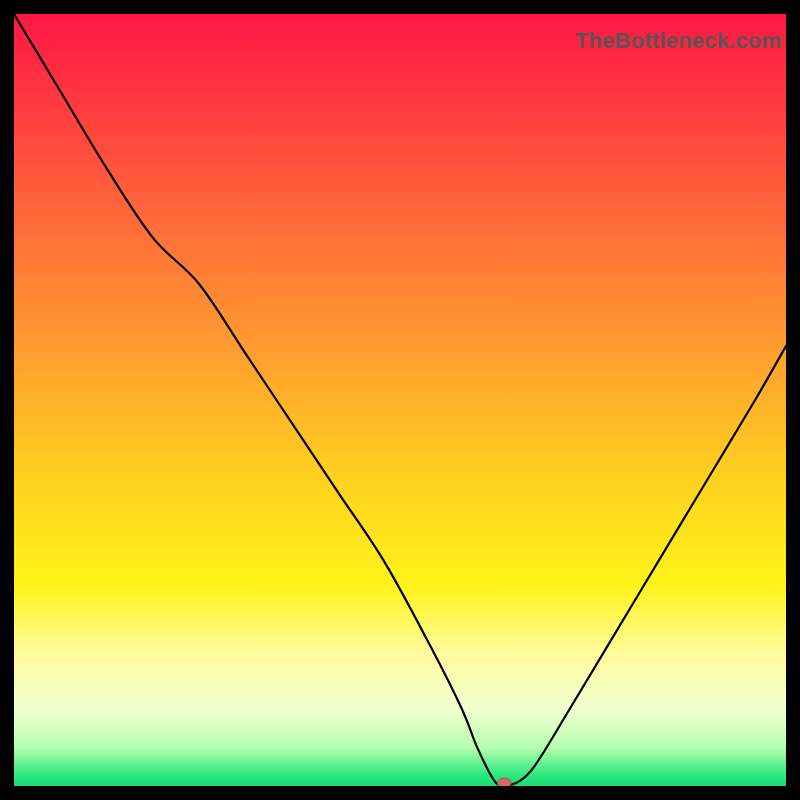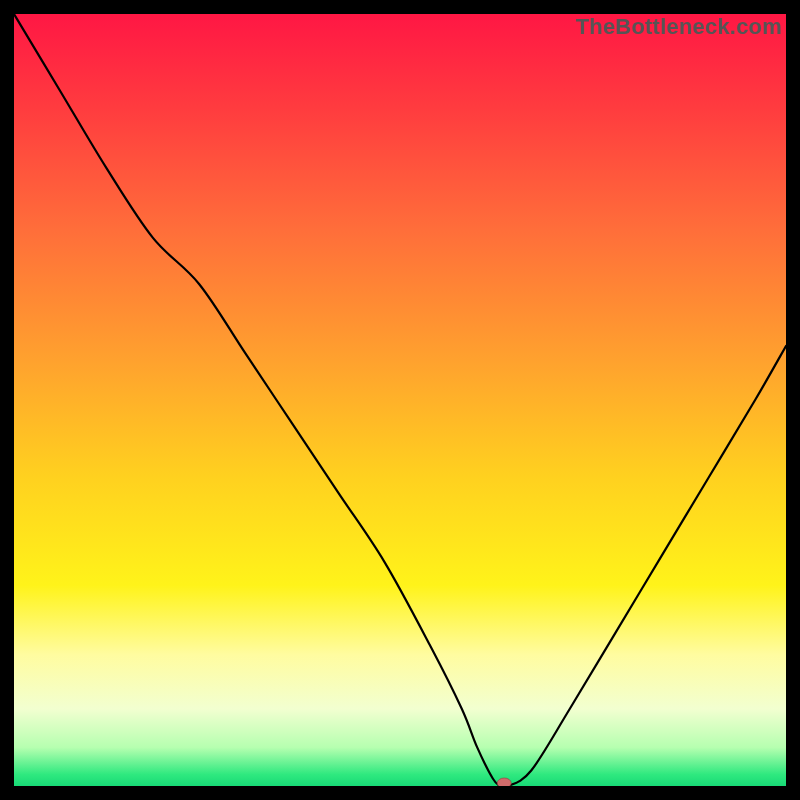--- a/index.html
+++ b/index.html
@@ -28,7 +28,7 @@
   }
   .watermark {
     position: absolute;
-    top: 0px;
+    top: 14px;
     right: 4px;
     color: #555555;
     font-size: 22px;

